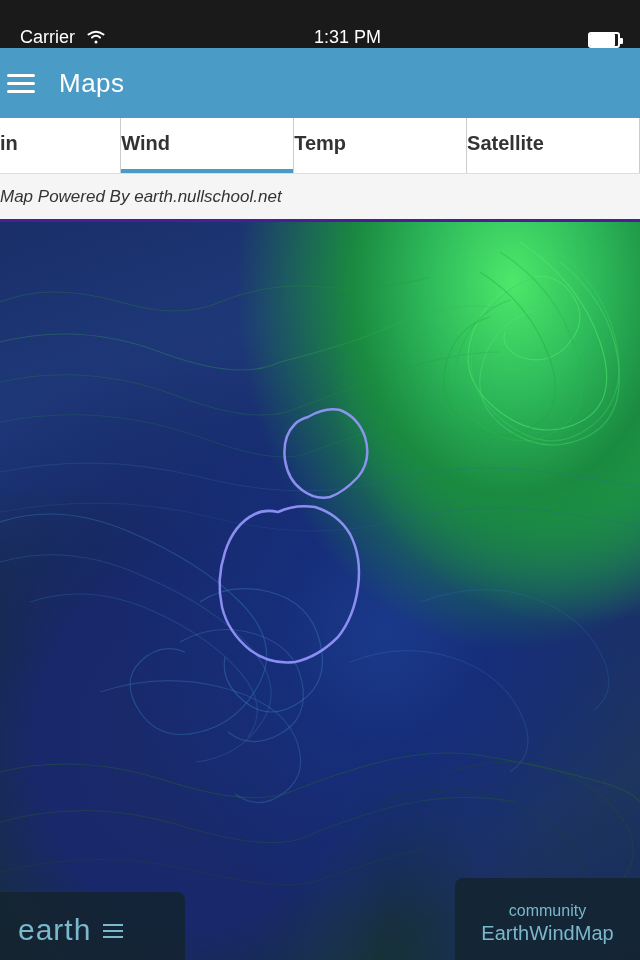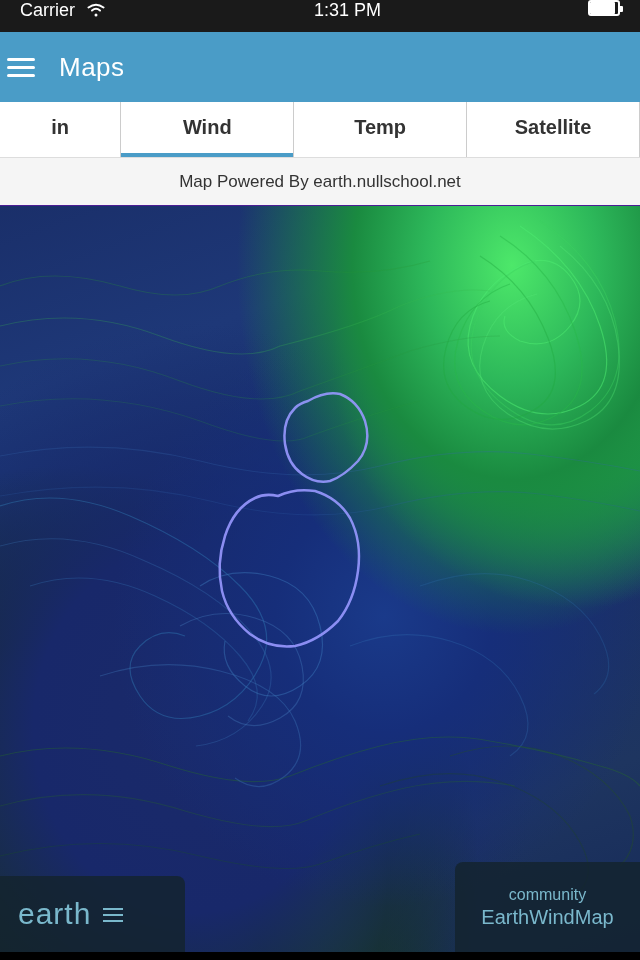--- a/index.html
+++ b/index.html
@@ -9,10 +9,10 @@
     
     .status-bar {
       width: 640px;
-      height: 32px;
+      height: 48px;
       background: #1a1a1a;
       display: flex;
-      align-items: flex-start;
+      align-items: flex-end;
       justify-content: space-between;
       padding: 0 20px;
       color: #fff;

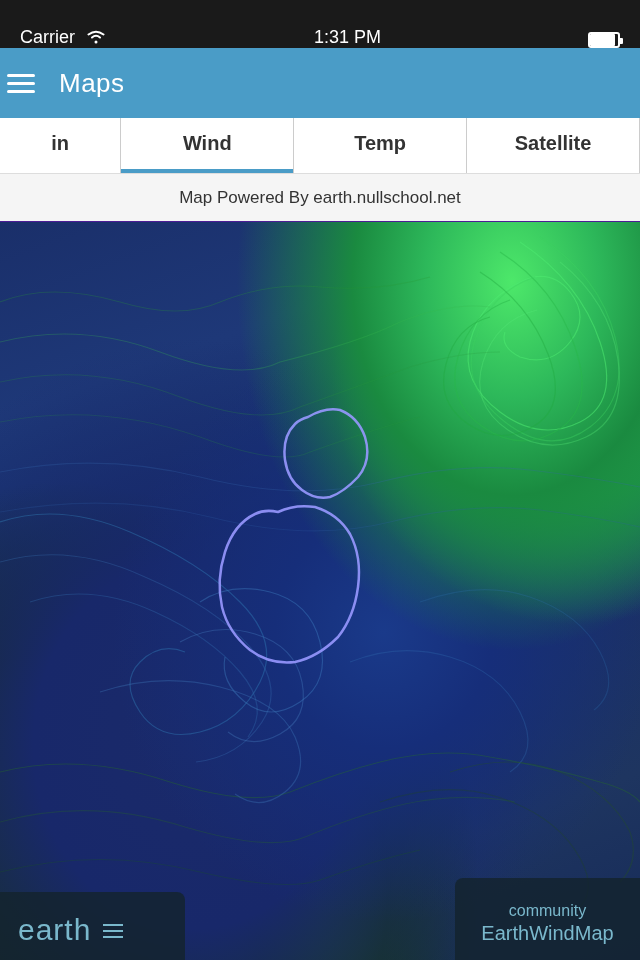--- a/index.html
+++ b/index.html
@@ -79,7 +79,6 @@
       flex: 1;
       display: flex;
       align-items: center;
-      justify-content: center;
       font-size: 20px;
       font-weight: 600;
       color: #333;

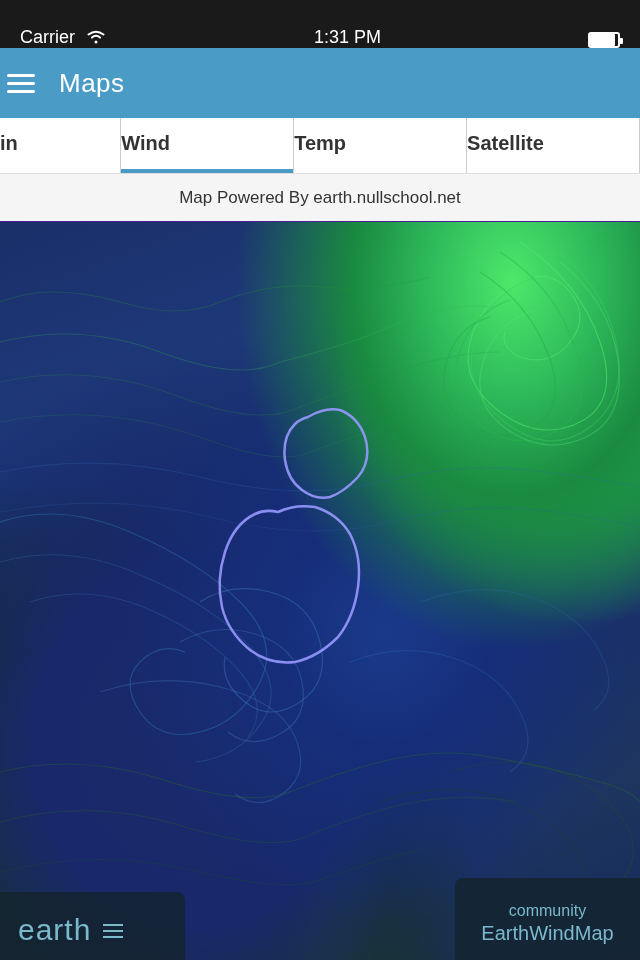--- a/index.html
+++ b/index.html
@@ -111,12 +111,13 @@
       width: 640px;
       height: 48px;
       background: #f5f5f5;
-      border-bottom: 1px solid #4c1d95;
-      display: flex;
-      align-items: center;
-      justify-content: center;
+      border-bottom: 3px solid #4c1d95;
+      display: flex;
+      align-items: center;
+      justify-content: flex-start;
       font-size: 17px;
       color: #333;
+      font-style: italic;
     }
 
     

